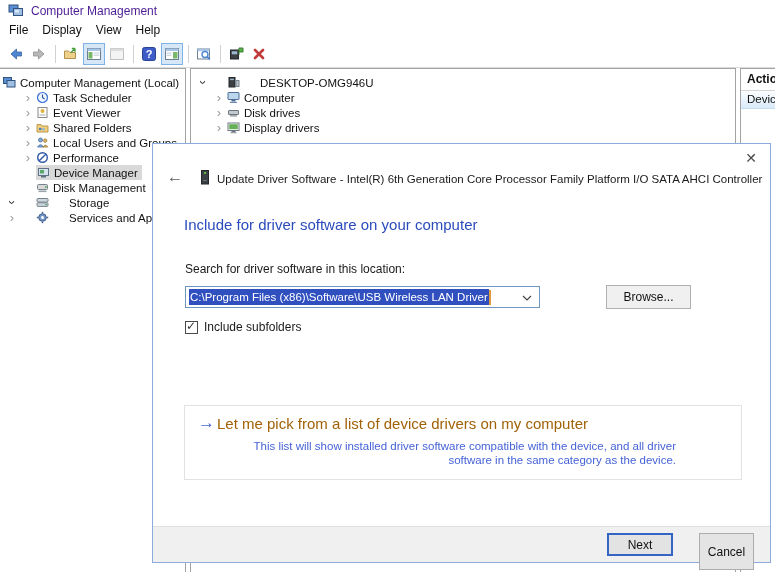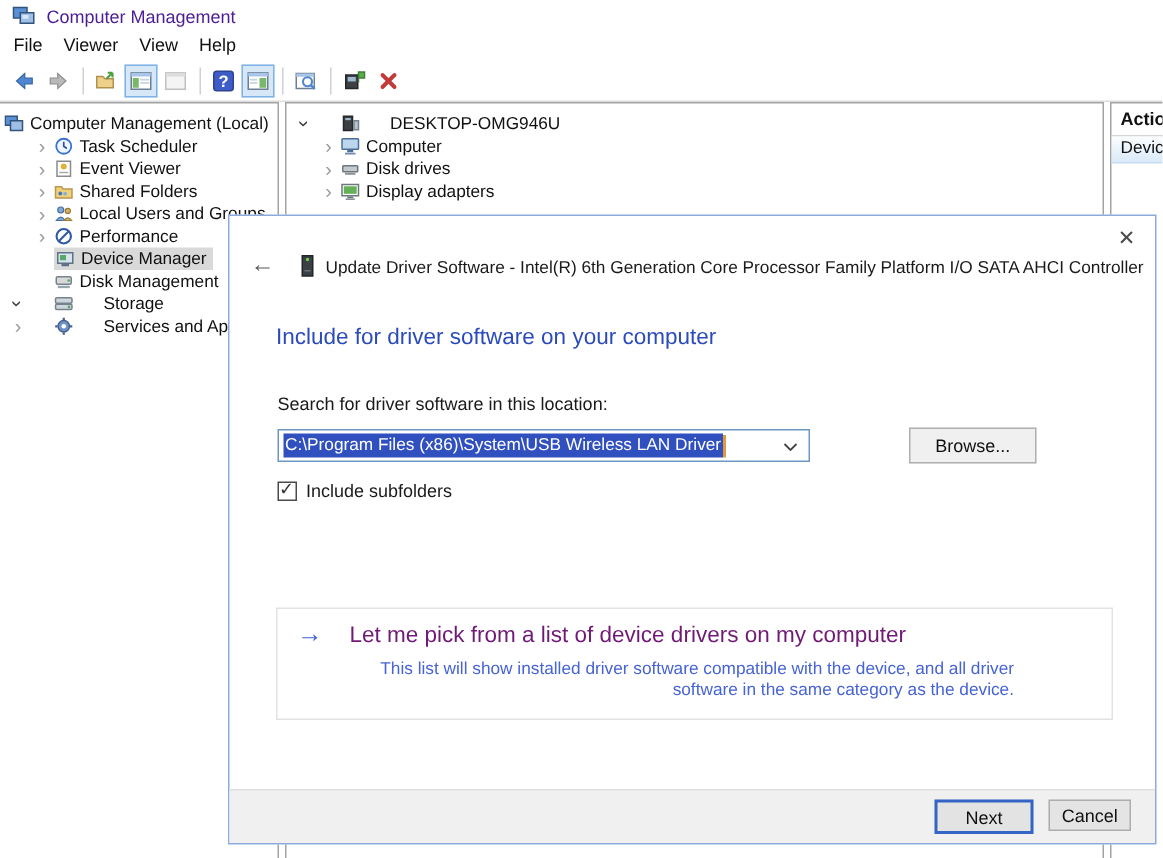--- a/index.html
+++ b/index.html
@@ -77,7 +77,7 @@
 
 <div class="menubar">
   <span class="mitem">File</span>
-  <span class="mitem">Viewer</span>
+  <span class="mitem">Display</span>
   <span class="mitem">View</span>
   <span class="mitem">Help</span>
 </div>

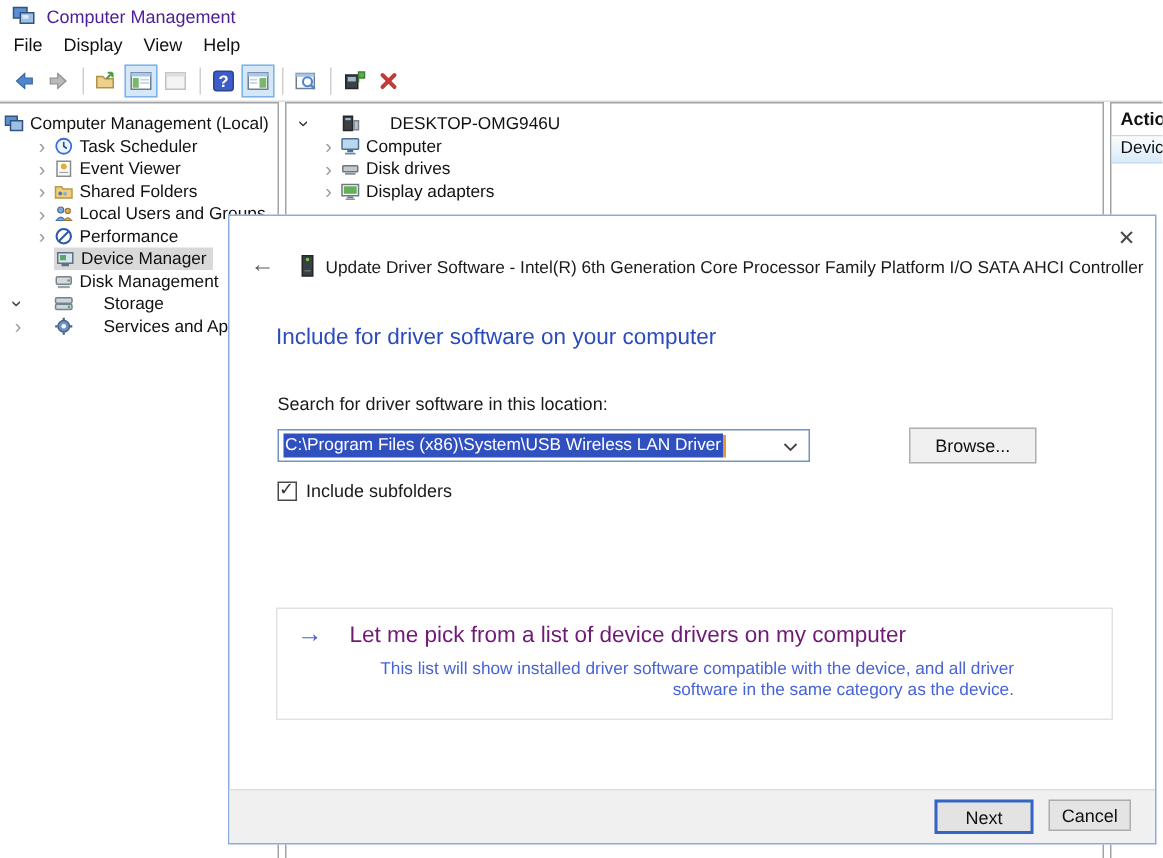--- a/index.html
+++ b/index.html
@@ -290,7 +290,7 @@
       <rect x="4.5" y="10" width="4" height="1" fill="#6e777e"></rect>
       <rect x="3.5" y="11.3" width="6" height="0.9" fill="#6e777e"></rect>
     </svg>
-    <span class="tlabel">Display adapters</span>
+    <span class="tlabel">Display drivers</span>
   </div>
 </div>
 

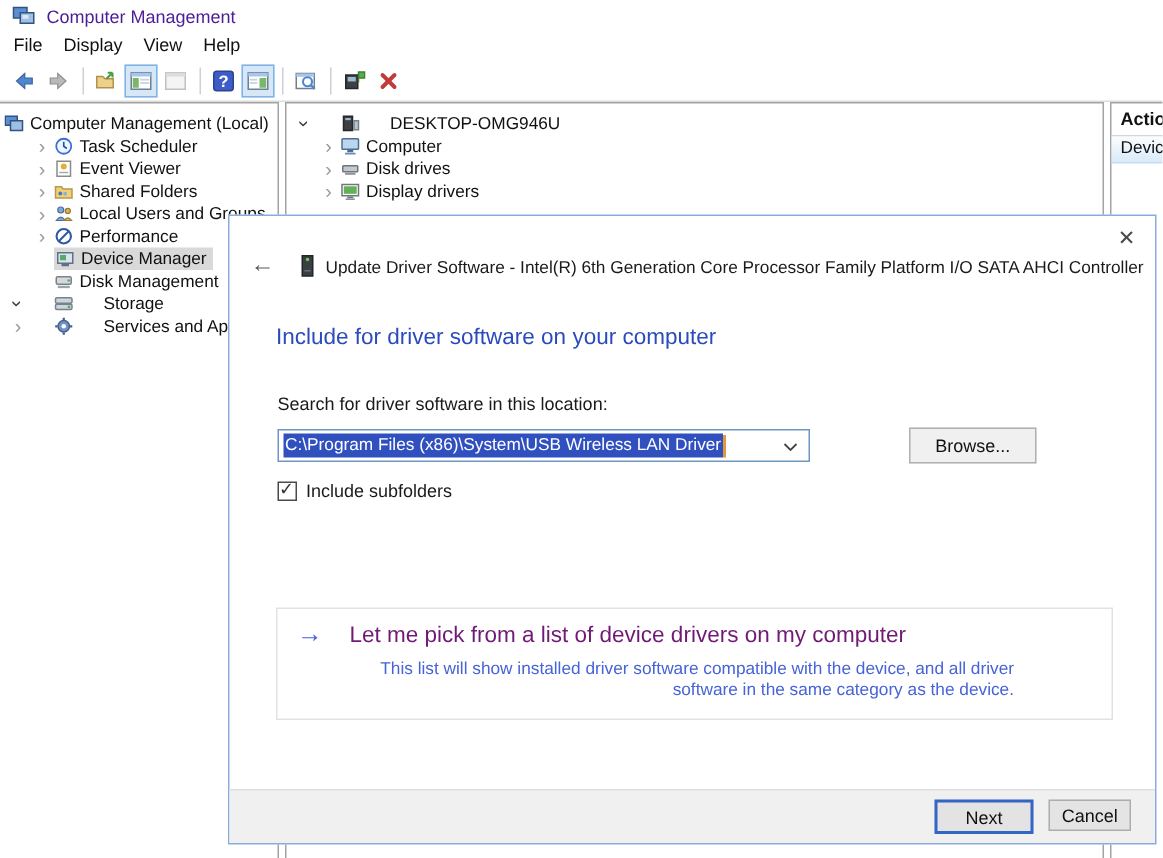--- a/index.html
+++ b/index.html
@@ -314,7 +314,7 @@
   <div class="dlg-label">Search for driver software in this location:</div>
 
   <div class="combo">
-    <span class="selval">C:\Program Files (x86)\System\USB Wireless LAN Driver</span>
+    <span class="selval">C:\Program Files (x86)\Software\USB Wireless LAN Driver</span>
     <span class="caret"></span>
     <svg class="chev" width="10" height="6" viewBox="0 0 10 6">
       <path d="M1 1 L5 5 L9 1" stroke="#444" stroke-width="1.2" fill="none"></path>

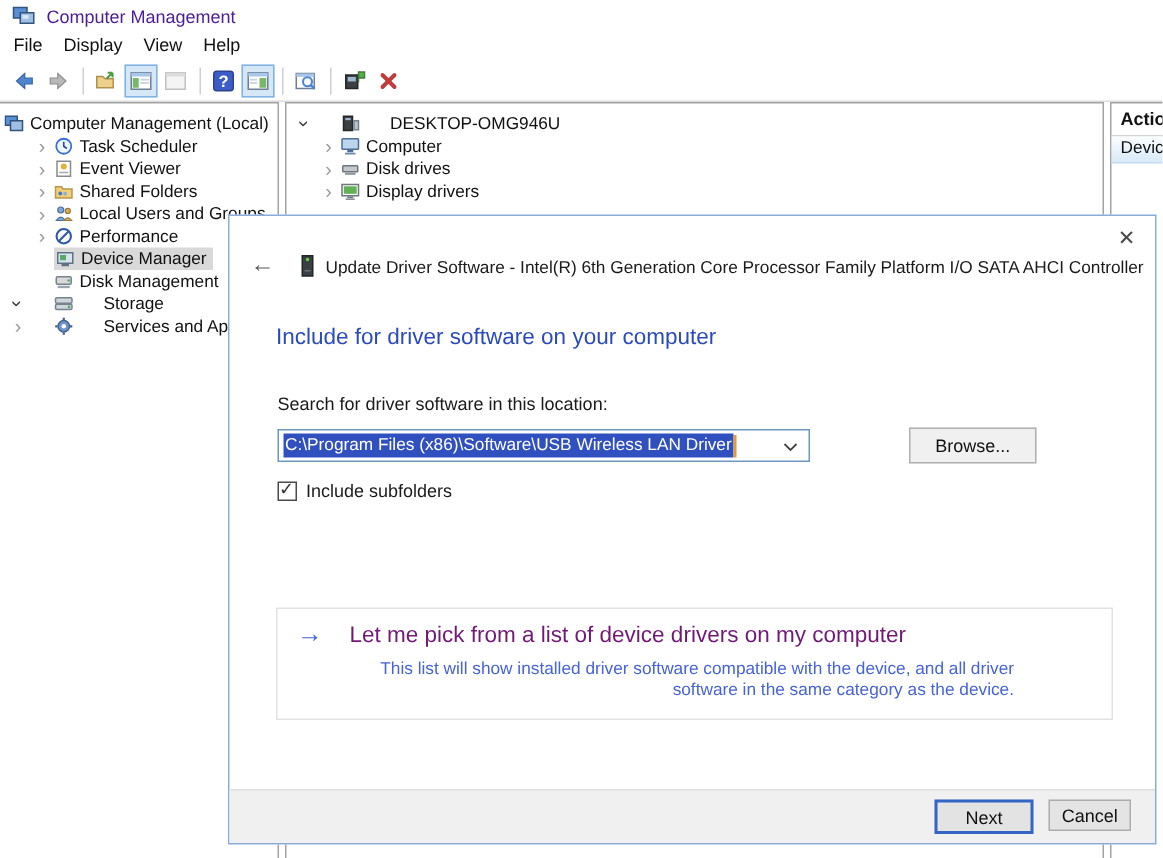--- a/index.html
+++ b/index.html
@@ -57,7 +57,7 @@
   .cblabel{margin-left:6px;font-size:12px;}
   .cmdlink{position:absolute;left:31px;top:261px;width:558px;height:75px;border:1px solid #e2e2e2;box-sizing:border-box;cursor:default;}
   .cmdlink .arr{position:absolute;left:13px;top:7px;font-size:17px;color:#4663d7;}
-  .cmdlink .clt{position:absolute;left:48px;top:9px;font-size:15px;color:#701a75;white-space:nowrap;}
+  .cmdlink .clt{position:absolute;left:32px;top:9px;font-size:15px;color:#a16207;white-space:nowrap;}
   .cmdlink .cld{position:absolute;left:36px;top:33px;width:455px;font-size:11.5px;line-height:14px;color:#4663d7;text-align:right;}
   .dlg-footer{position:absolute;left:0;right:0;bottom:0;height:35px;background:#f0f0f0;border-top:1px solid #dfdfdf;}
   .btn-next{left:470px;top:6px;width:66px;height:23px;border:2px solid #3565c4;background:#e3e3e3;}

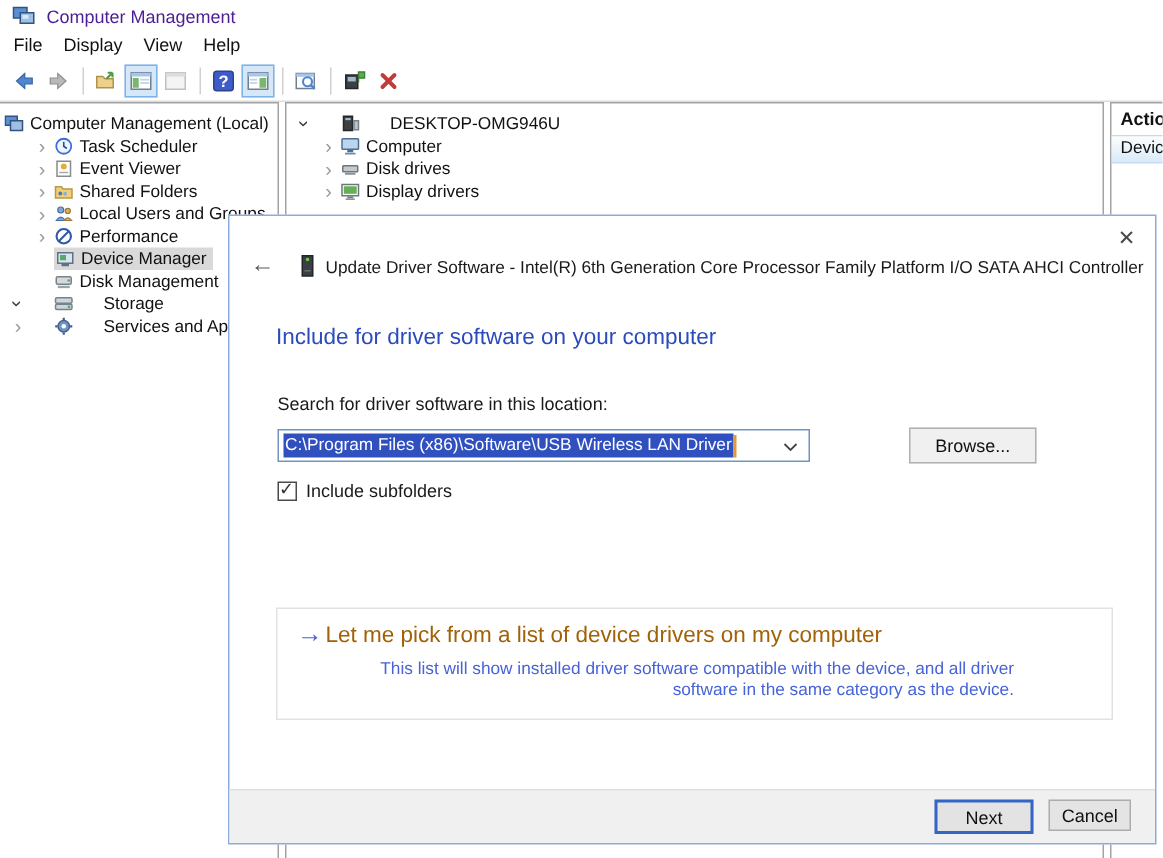--- a/index.html
+++ b/index.html
@@ -60,7 +60,7 @@
   .cmdlink .clt{position:absolute;left:32px;top:9px;font-size:15px;color:#a16207;white-space:nowrap;}
   .cmdlink .cld{position:absolute;left:36px;top:33px;width:455px;font-size:11.5px;line-height:14px;color:#4663d7;text-align:right;}
   .dlg-footer{position:absolute;left:0;right:0;bottom:0;height:35px;background:#f0f0f0;border-top:1px solid #dfdfdf;}
-  .btn-next{left:470px;top:6px;width:66px;height:23px;border:2px solid #3565c4;background:#e3e3e3;}
+  .btn-next{left:454px;top:6px;width:66px;height:23px;border:2px solid #3565c4;background:#e3e3e3;}
   .btn-cancel{left:546px;top:6px;width:55px;height:21px;}
 </style>
 </head>

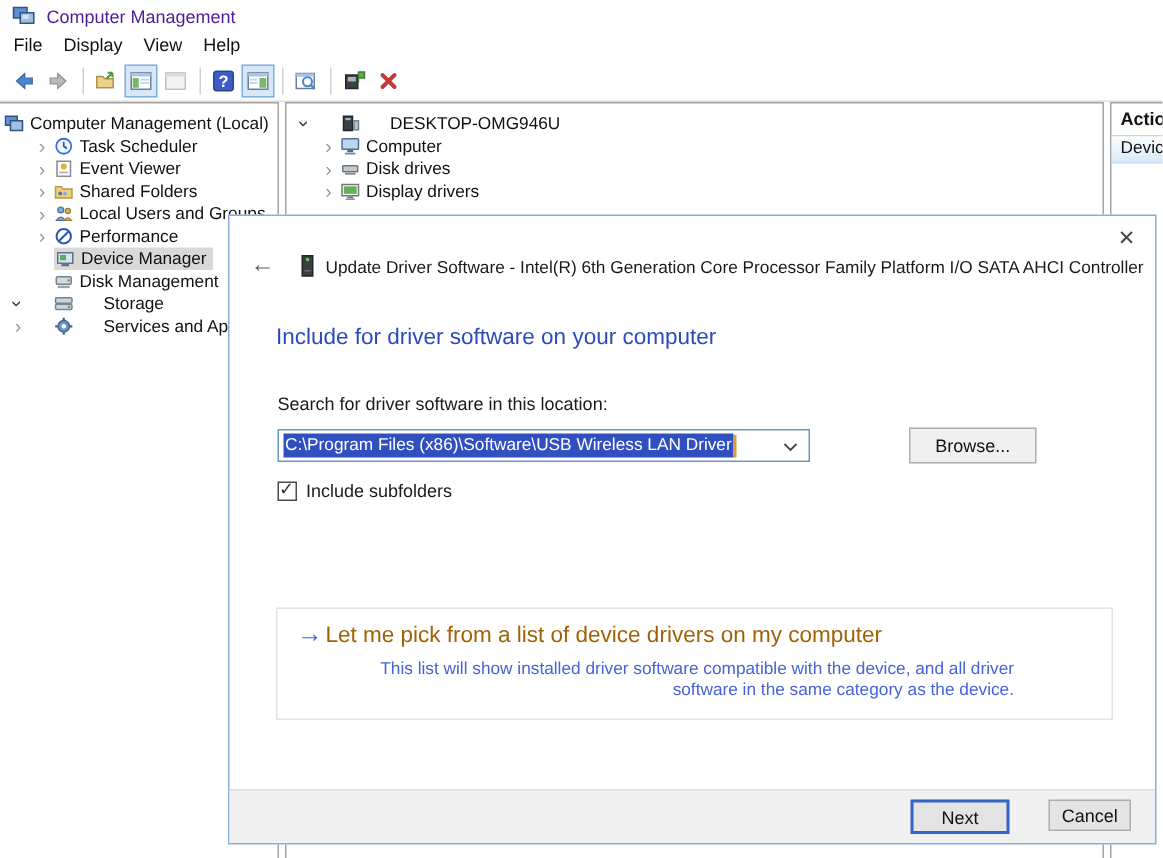--- a/index.html
+++ b/index.html
@@ -61,7 +61,7 @@
   .cmdlink .cld{position:absolute;left:36px;top:33px;width:455px;font-size:11.5px;line-height:14px;color:#4663d7;text-align:right;}
   .dlg-footer{position:absolute;left:0;right:0;bottom:0;height:35px;background:#f0f0f0;border-top:1px solid #dfdfdf;}
   .btn-next{left:454px;top:6px;width:66px;height:23px;border:2px solid #3565c4;background:#e3e3e3;}
-  .btn-cancel{left:546px;top:6px;width:55px;height:21px;}
+  .btn-cancel{left:546px;top:6px;width:55px;height:37px;}
 </style>
 </head>
 <body>

